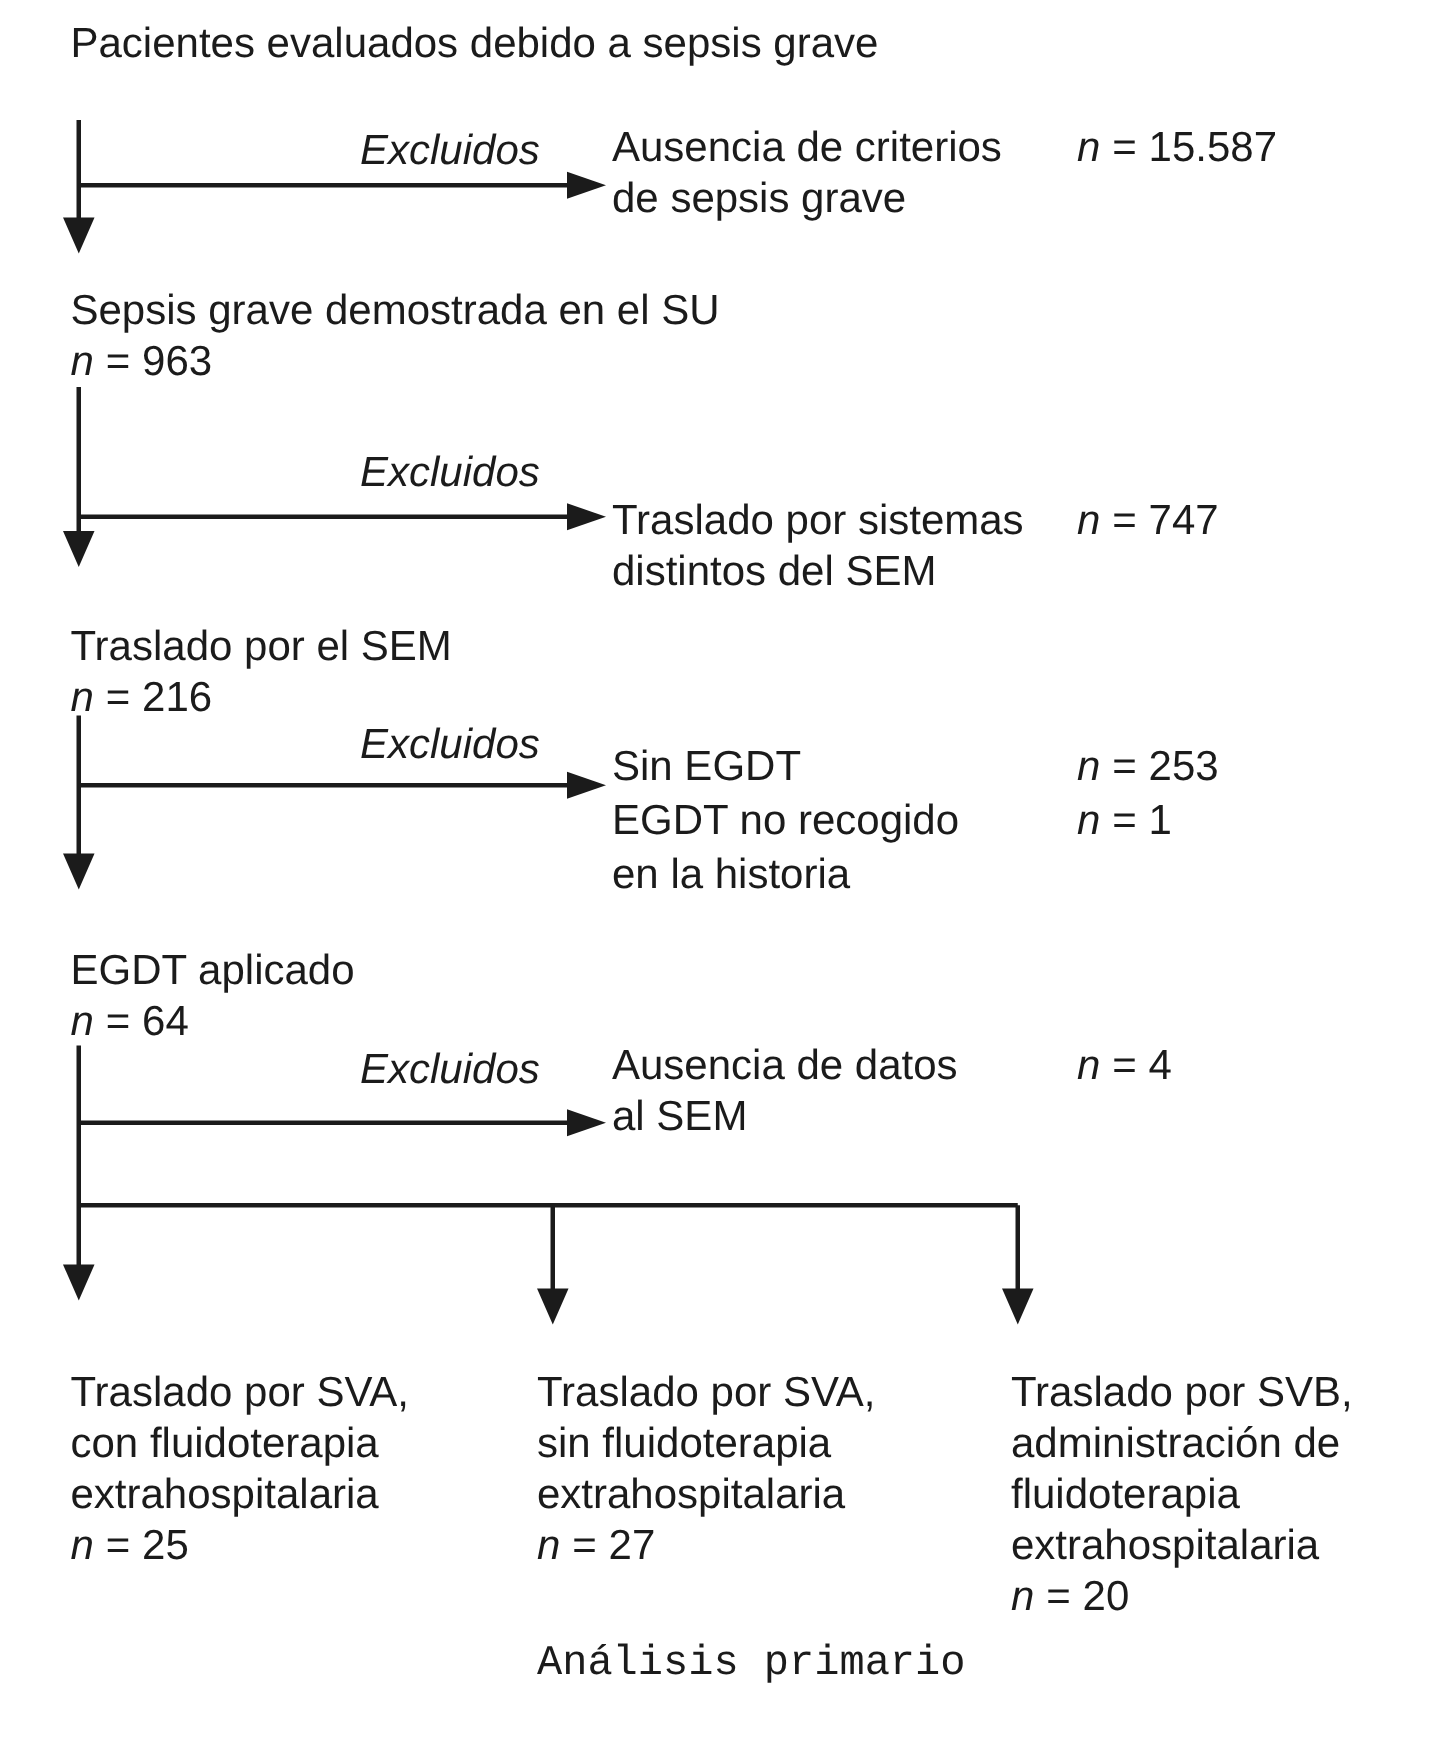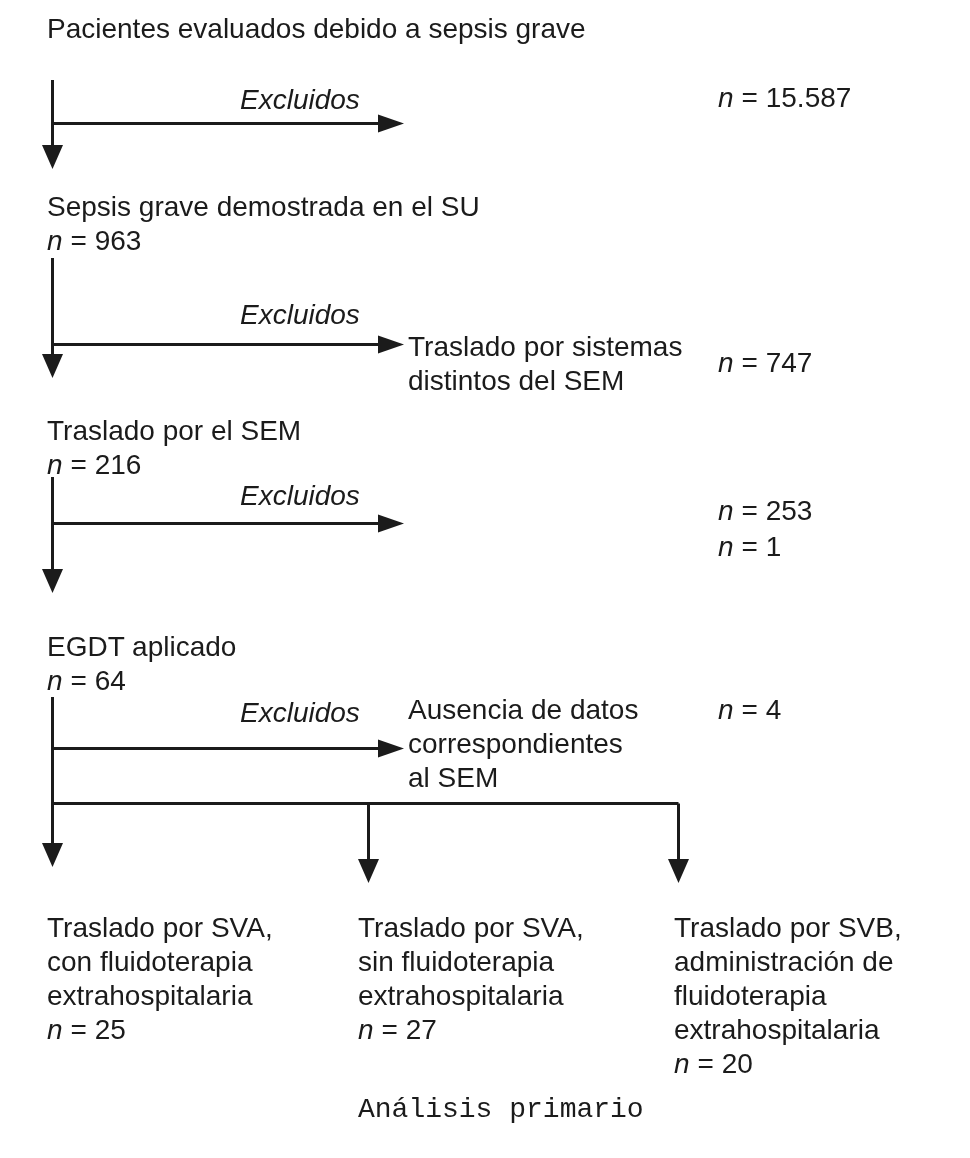--- a/index.html
+++ b/index.html
@@ -77,6 +77,10 @@
   </div>
 
   <div class="t excl" style="left:240px;top:83px">Excluidos</div>
+  <div class="t" style="left:408px;top:81px">
+    <div>Ausencia de criterios</div>
+    <div>de sepsis grave</div>
+  </div>
   <div class="t" style="left:718px;top:81px">
     <div><span class="sym">n</span><span class="cval">= 15.587</span></div>
   </div>

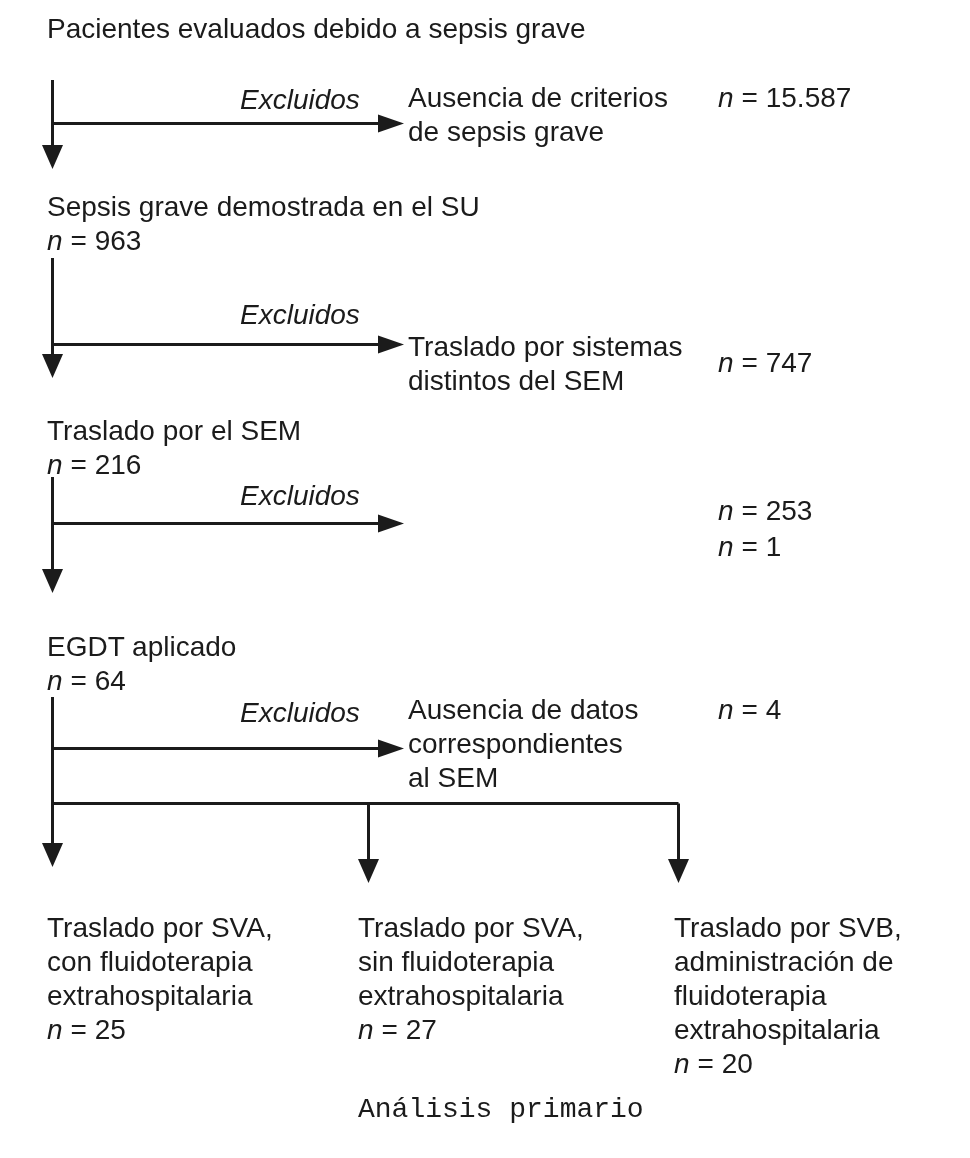--- a/index.html
+++ b/index.html
@@ -95,7 +95,7 @@
     <div>Traslado por sistemas</div>
     <div>distintos del SEM</div>
   </div>
-  <div class="t" style="left:718px;top:346px">
+  <div class="t" style="left:718px;top:330px">
     <div><span class="sym">n</span><span class="cval">= 747</span></div>
   </div>
 

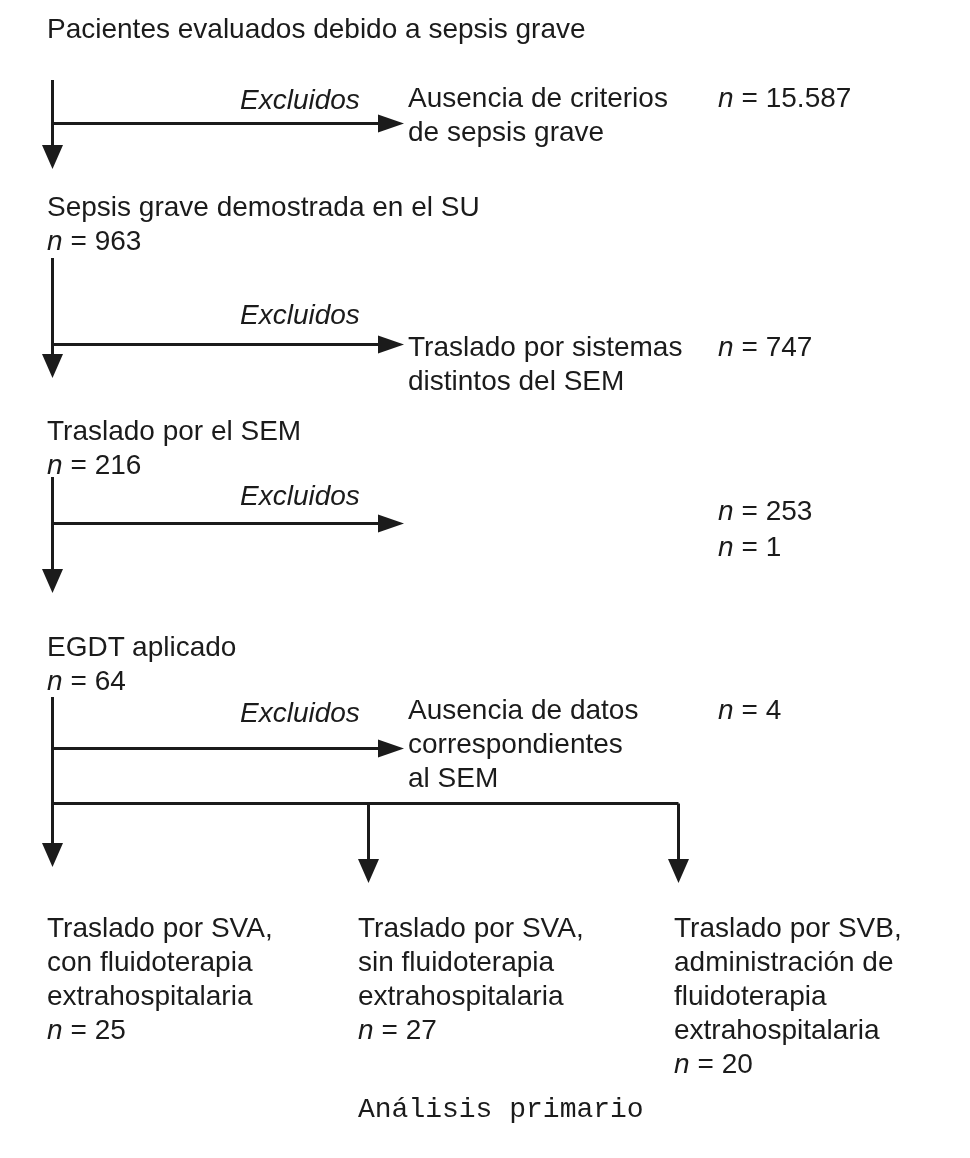--- a/index.html
+++ b/index.html
@@ -105,6 +105,11 @@
   </div>
 
   <div class="t excl" style="left:240px;top:479px">Excluidos</div>
+  <div class="t lh36" style="left:408px;top:493px">
+    <div>Sin EGDT</div>
+    <div>EGDT no recogido</div>
+    <div>en la historia</div>
+  </div>
   <div class="t lh36" style="left:718px;top:493px">
     <div><span class="sym">n</span><span class="cval">= 253</span></div>
     <div><span class="sym">n</span><span class="cval">= 1</span></div>

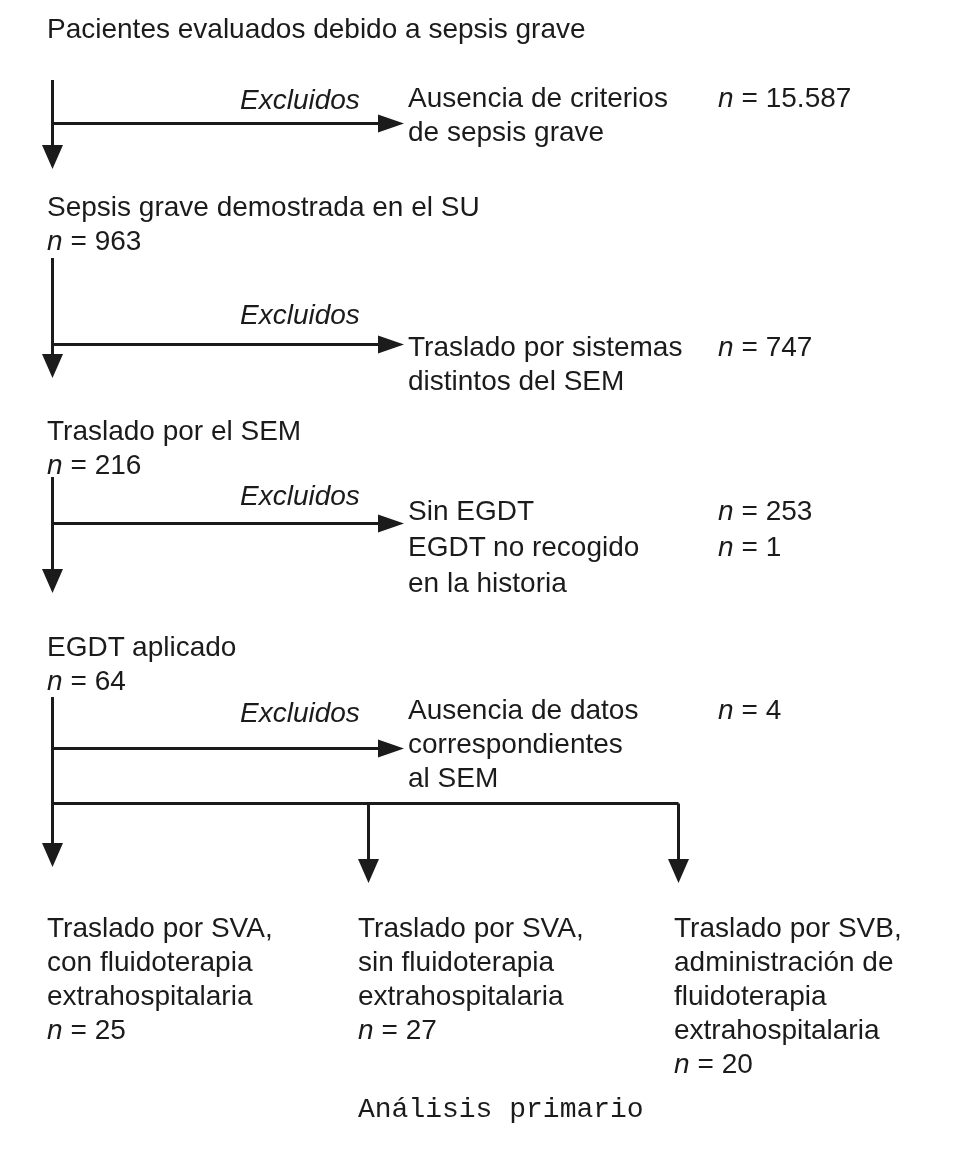--- a/index.html
+++ b/index.html
@@ -123,7 +123,6 @@
   <div class="t excl" style="left:240px;top:696px">Excluidos</div>
   <div class="t" style="left:408px;top:693px">
     <div>Ausencia de datos</div>
-    <div>correspondientes</div>
     <div>al SEM</div>
   </div>
   <div class="t" style="left:718px;top:693px">

